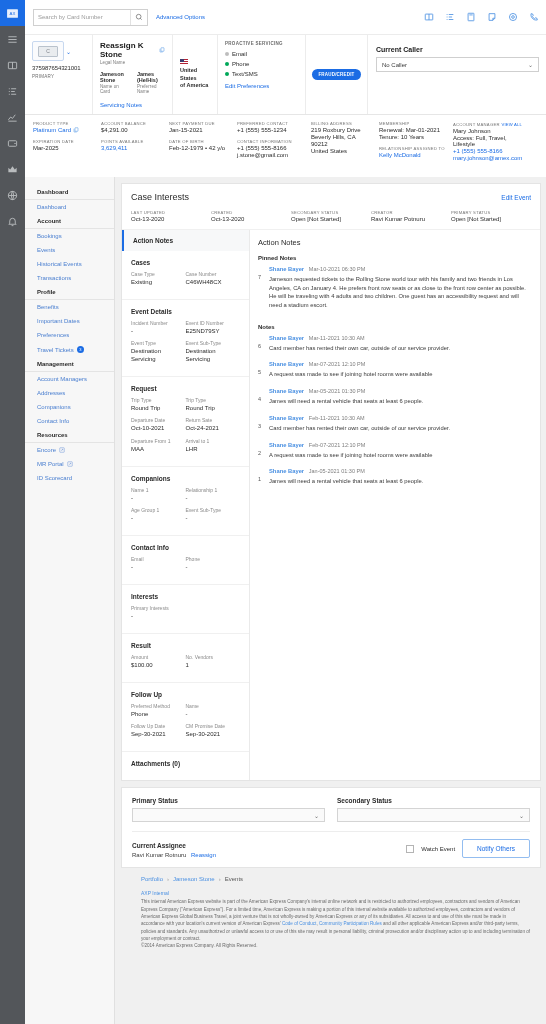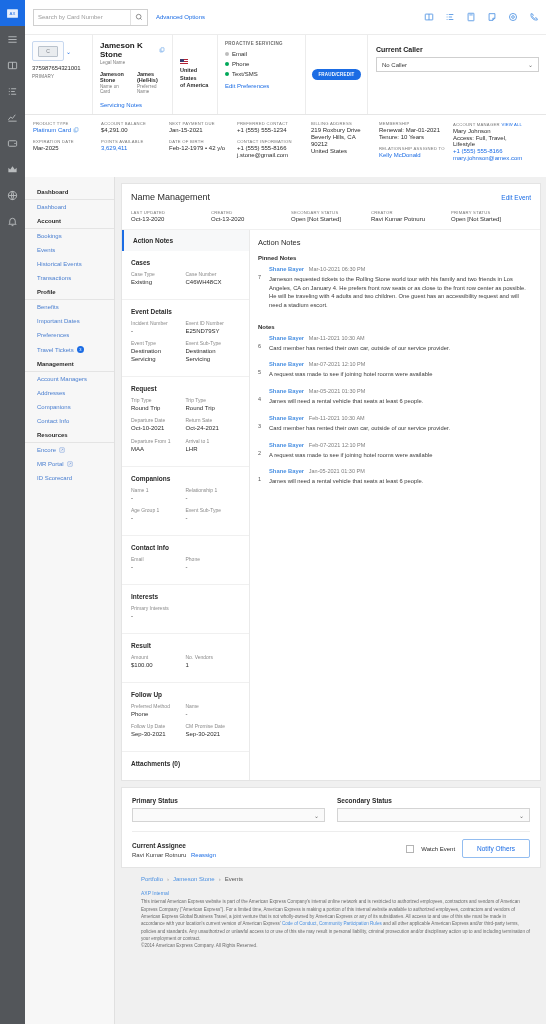--- a/index.html
+++ b/index.html
@@ -343,7 +343,7 @@
 
       <div class="cb-seg seg-name">
         <div class="bigname">
-          <span>Jameson K Stone</span>
+          <span>Reassign K Stone</span>
           <span class="copy-ico">
             <svg viewBox="0 0 24 24" stroke="currentColor" stroke-width="2" fill="none">
                 <rect x="8" y="3" width="12" height="14" rx="1"></rect>

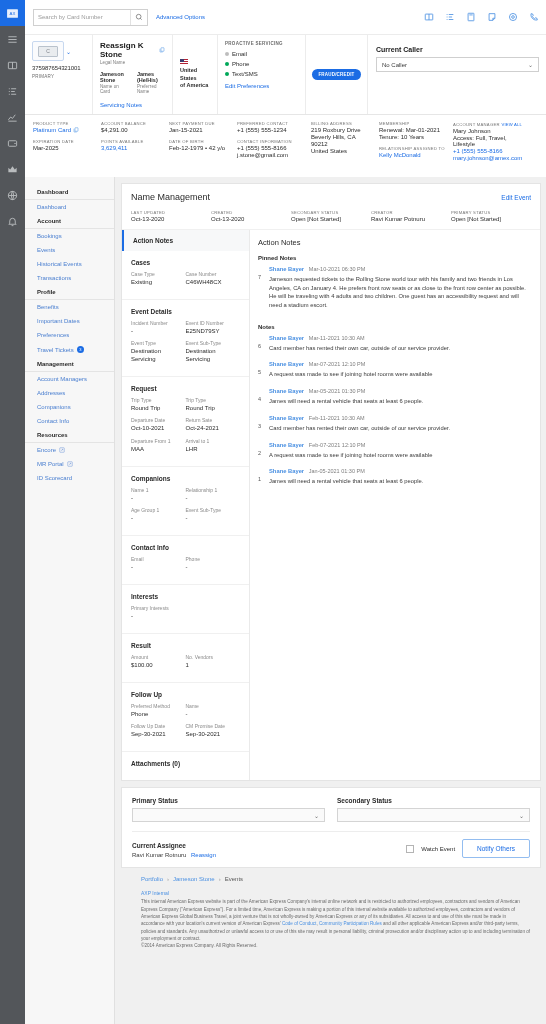--- a/index.html
+++ b/index.html
@@ -519,7 +519,7 @@
         <div class="panel">
           <div class="case-head">
             <div class="case-title-row">
-              <div class="case-title">Name Management</div>
+              <div class="case-title">Case Interests</div>
               <div class="edit-event">Edit Event</div>
             </div>
             <div class="case-meta">

